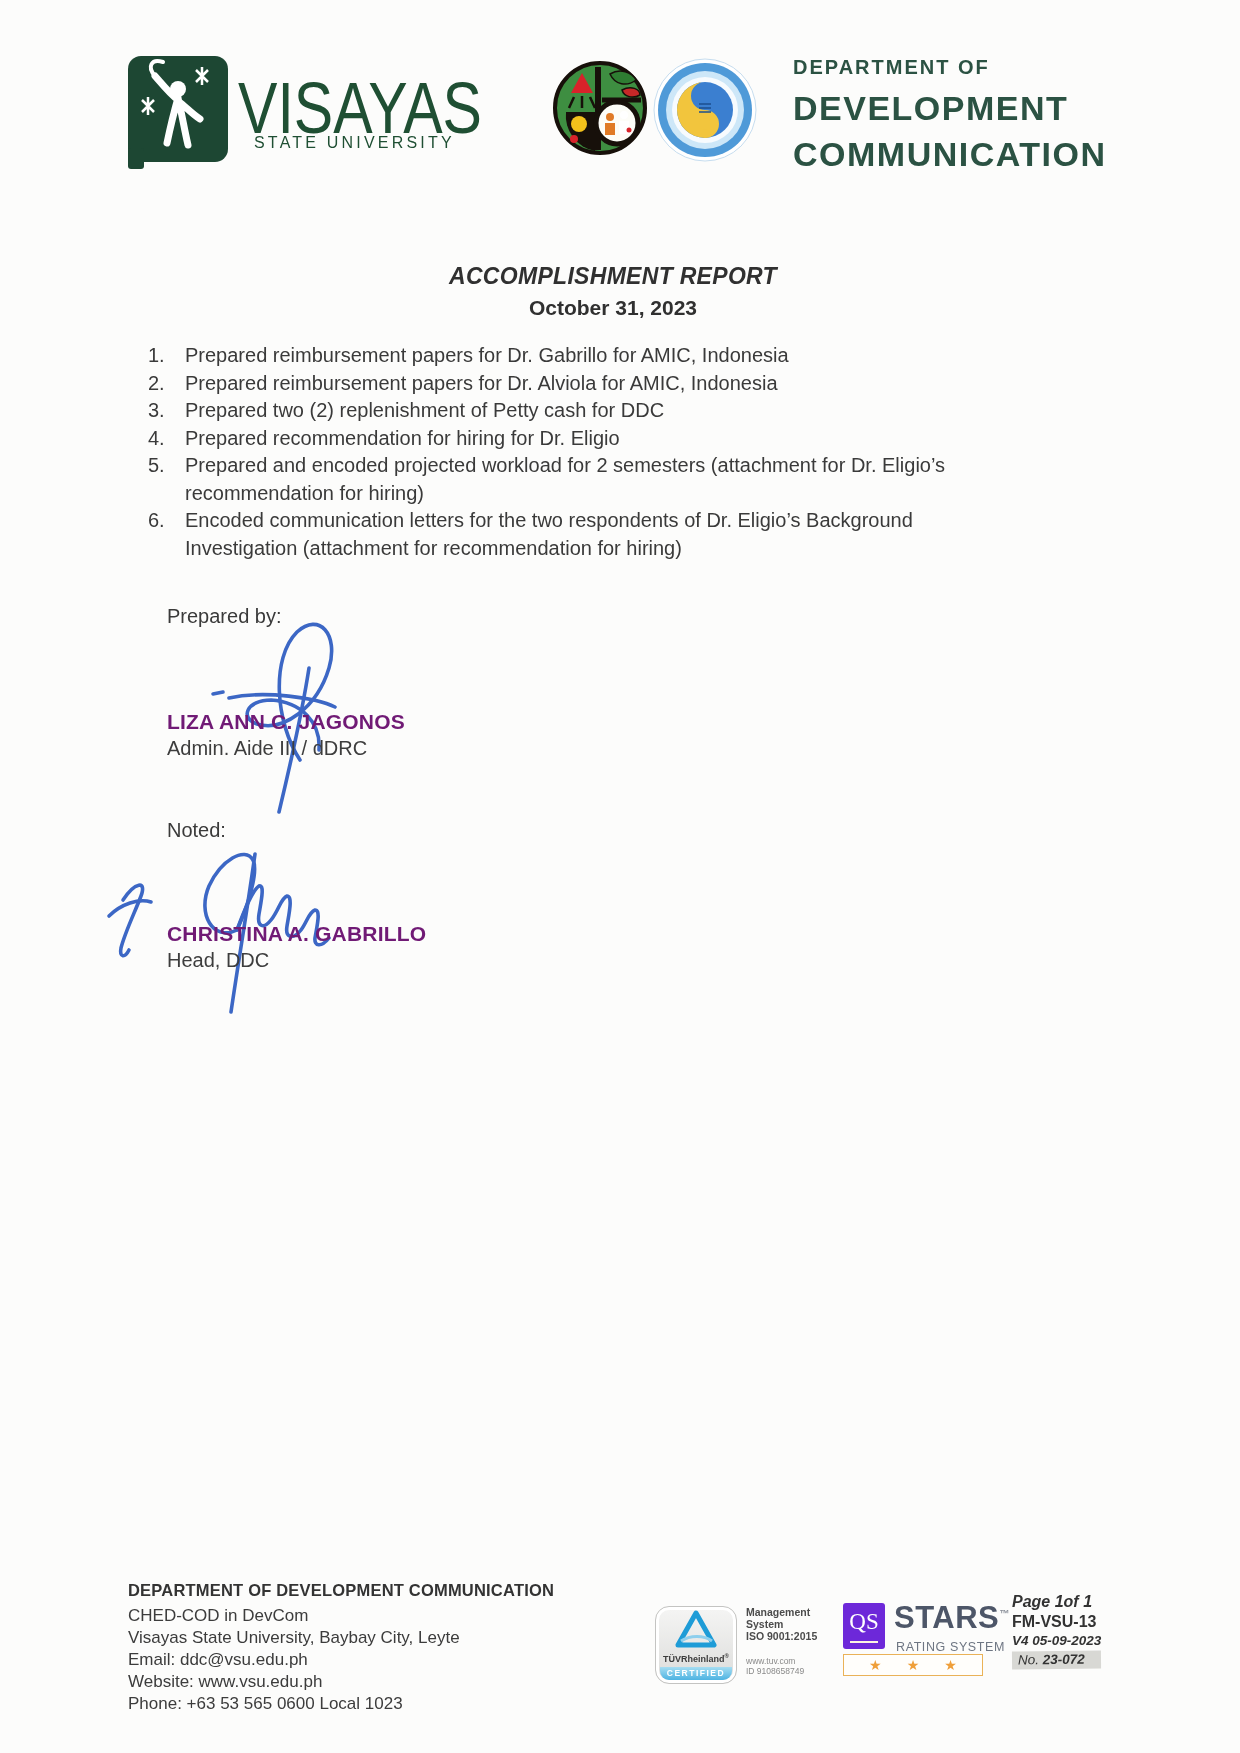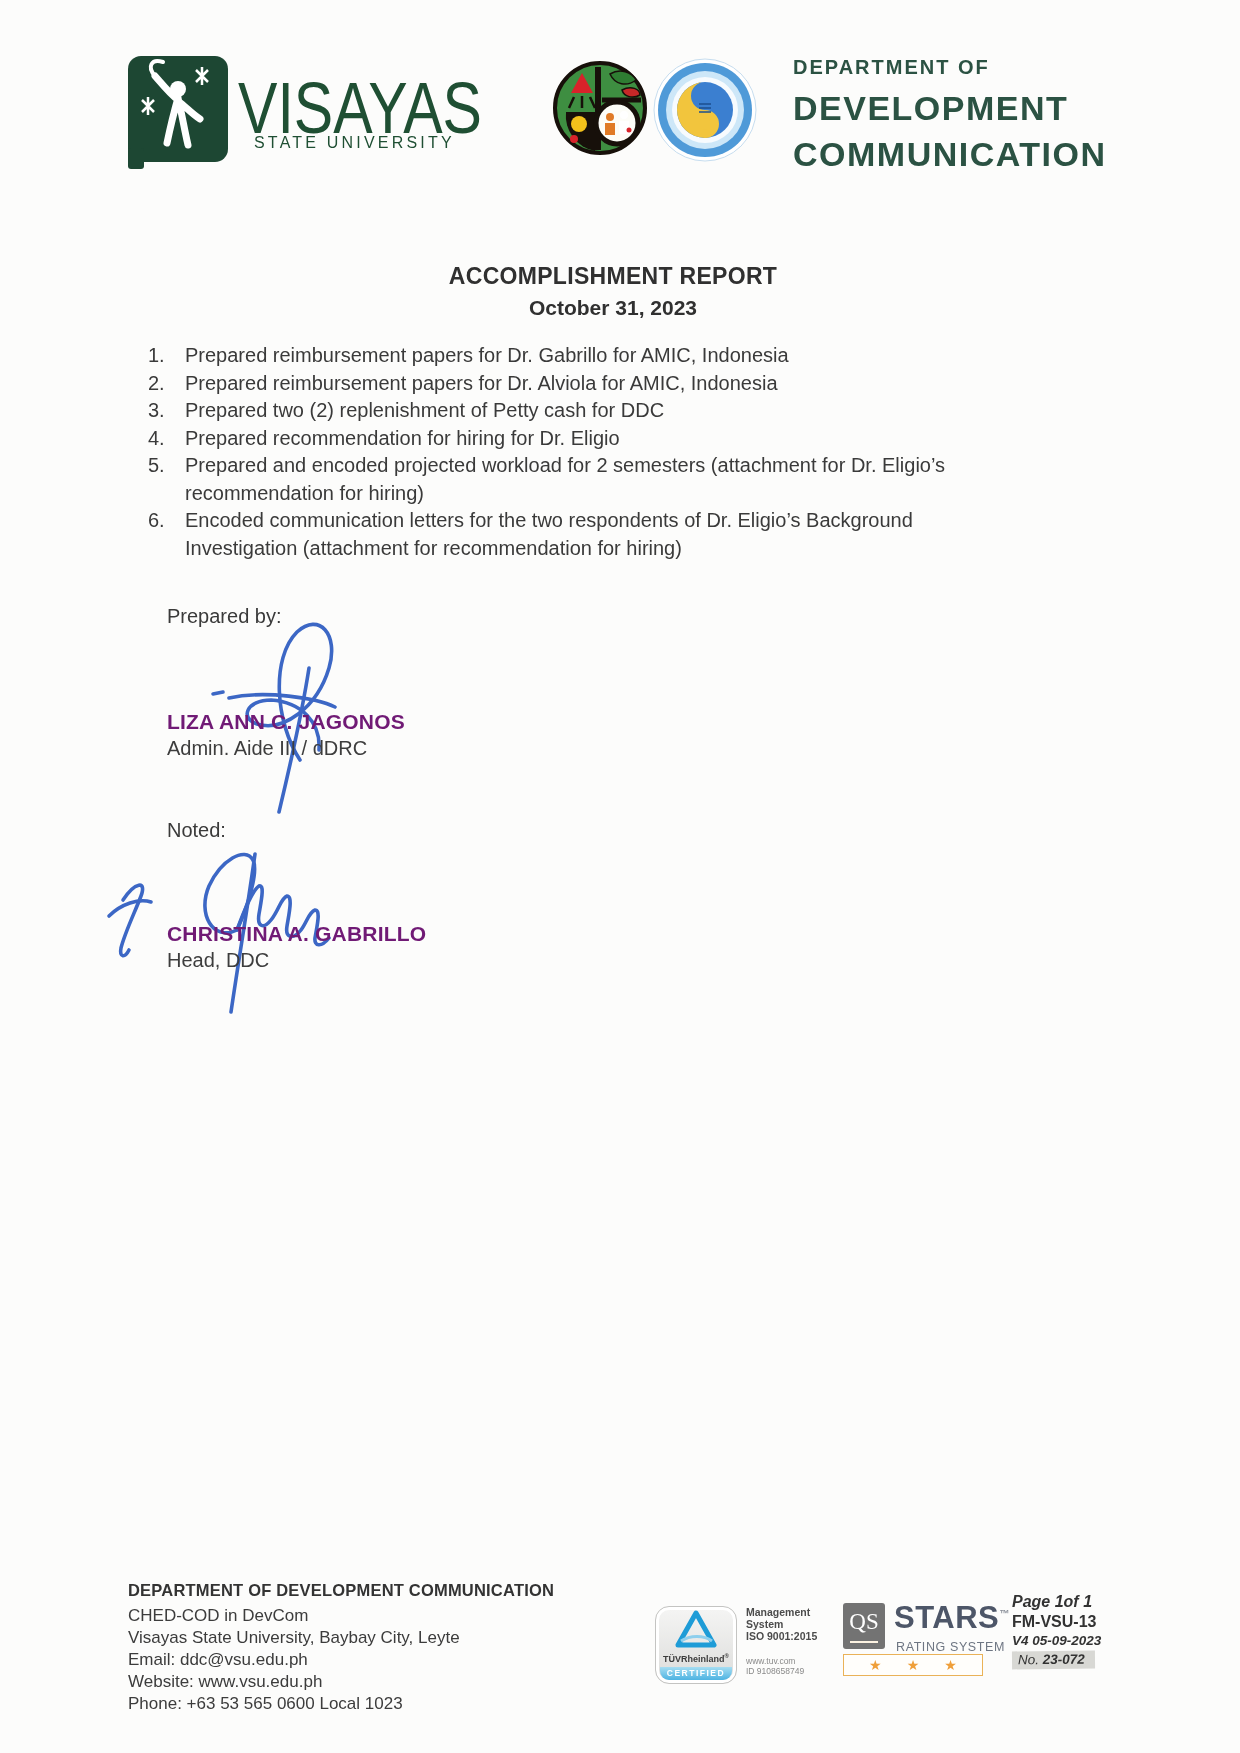--- a/index.html
+++ b/index.html
@@ -20,7 +20,7 @@
 
   
   .title-block{position:absolute;left:0;top:263px;width:1226px;text-align:center;color:#303030;}
-  .t1{font-size:23px;font-weight:700;letter-spacing:.3px;}
+  .t1{font-size:23px;font-weight:700;letter-spacing:.3px;font-style:italic;}
   .t2{font-size:21px;font-weight:700;margin-top:6px;}
 
   

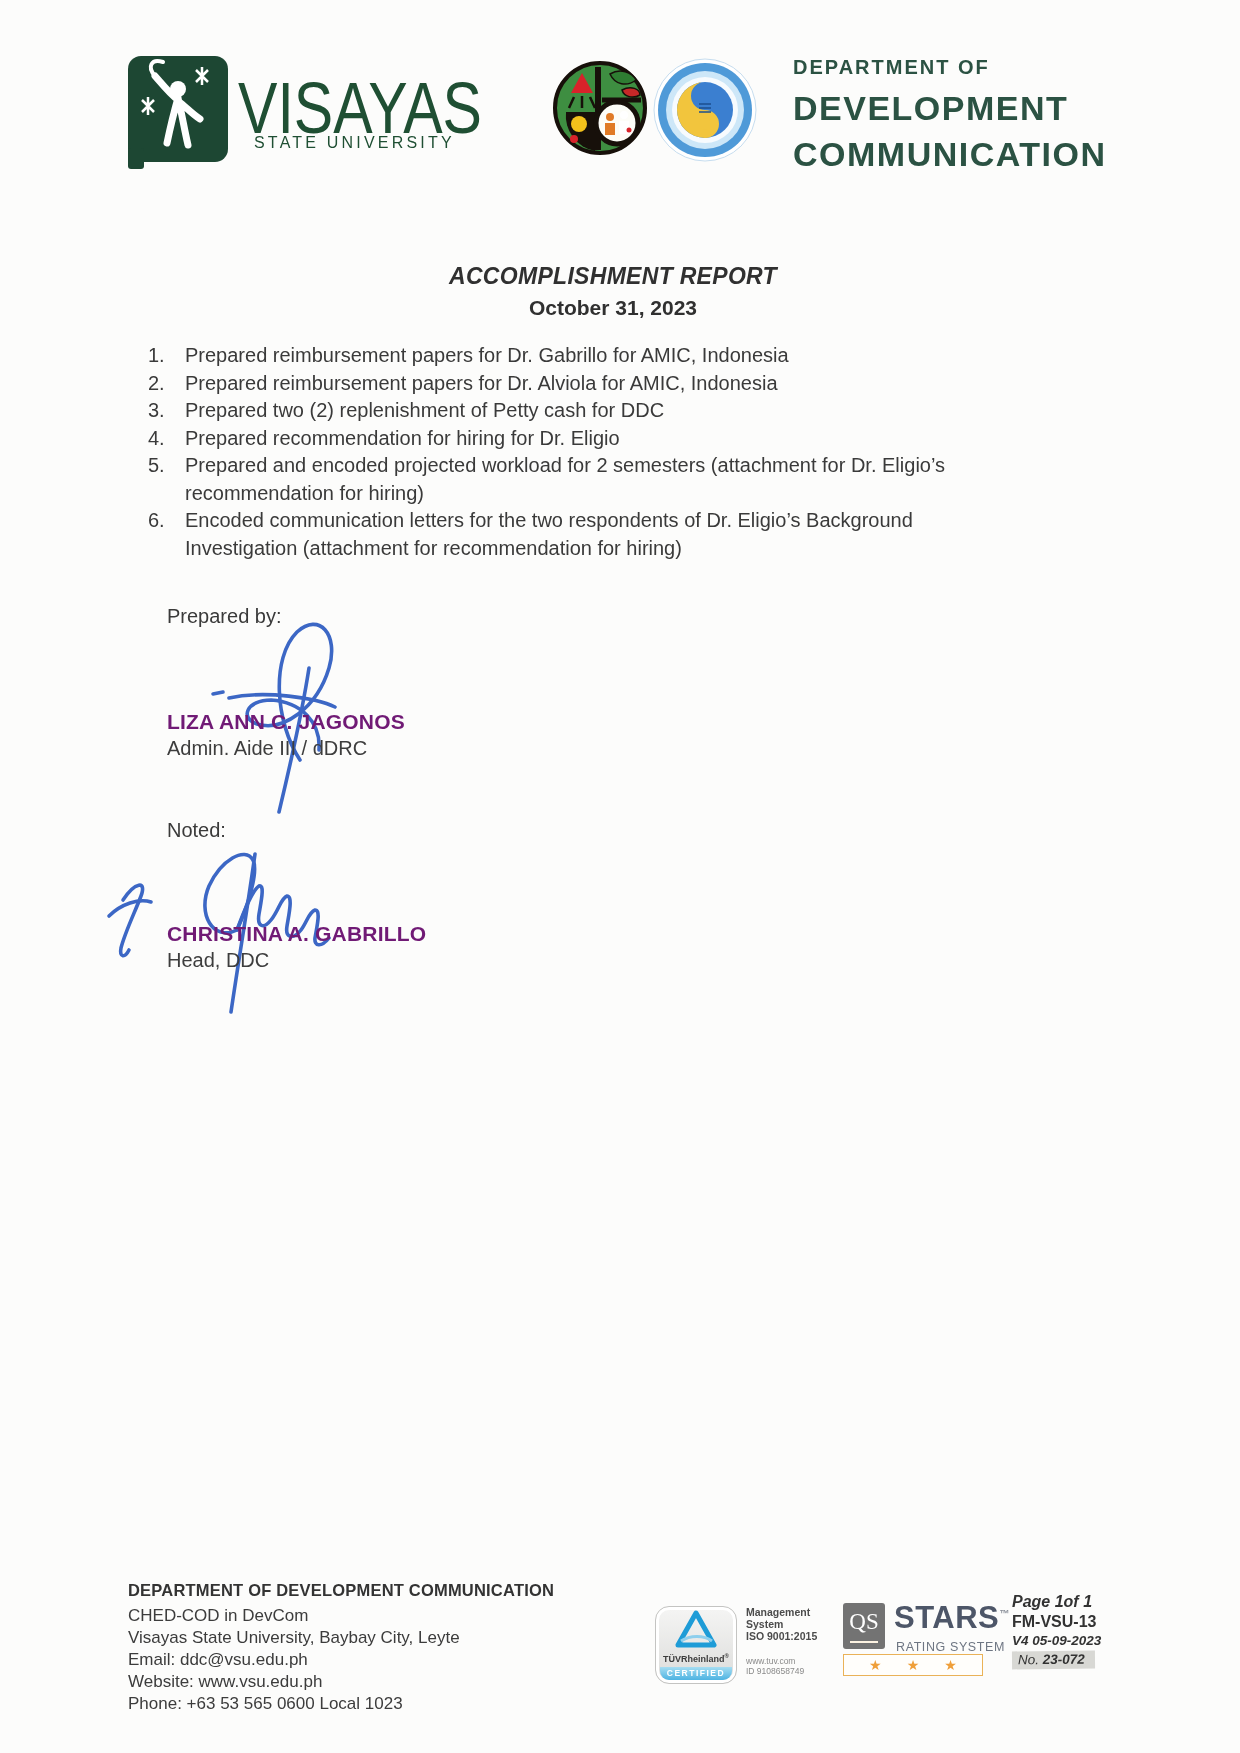--- a/index.html
+++ b/index.html
@@ -57,7 +57,7 @@
   .tuv-text{position:absolute;left:746px;top:1606px;font-size:10.5px;line-height:12px;color:#4c4c4c;font-weight:600;}
   .tuv-small{margin-top:14px;font-size:8.5px;line-height:10px;color:#8a8a8a;font-weight:400;}
 
-  .qs-square{position:absolute;left:843px;top:1603px;width:42px;height:46px;background:#737373;
+  .qs-square{position:absolute;left:843px;top:1603px;width:42px;height:46px;background:#6d28d9;
              border-radius:3px;text-align:center;}
   .qs-letters{font-family:"Liberation Serif",serif;font-size:23px;color:#fff;line-height:38px;}
   .qs-underline{margin:0 auto;width:28px;height:2px;background:#fdf3e2;}

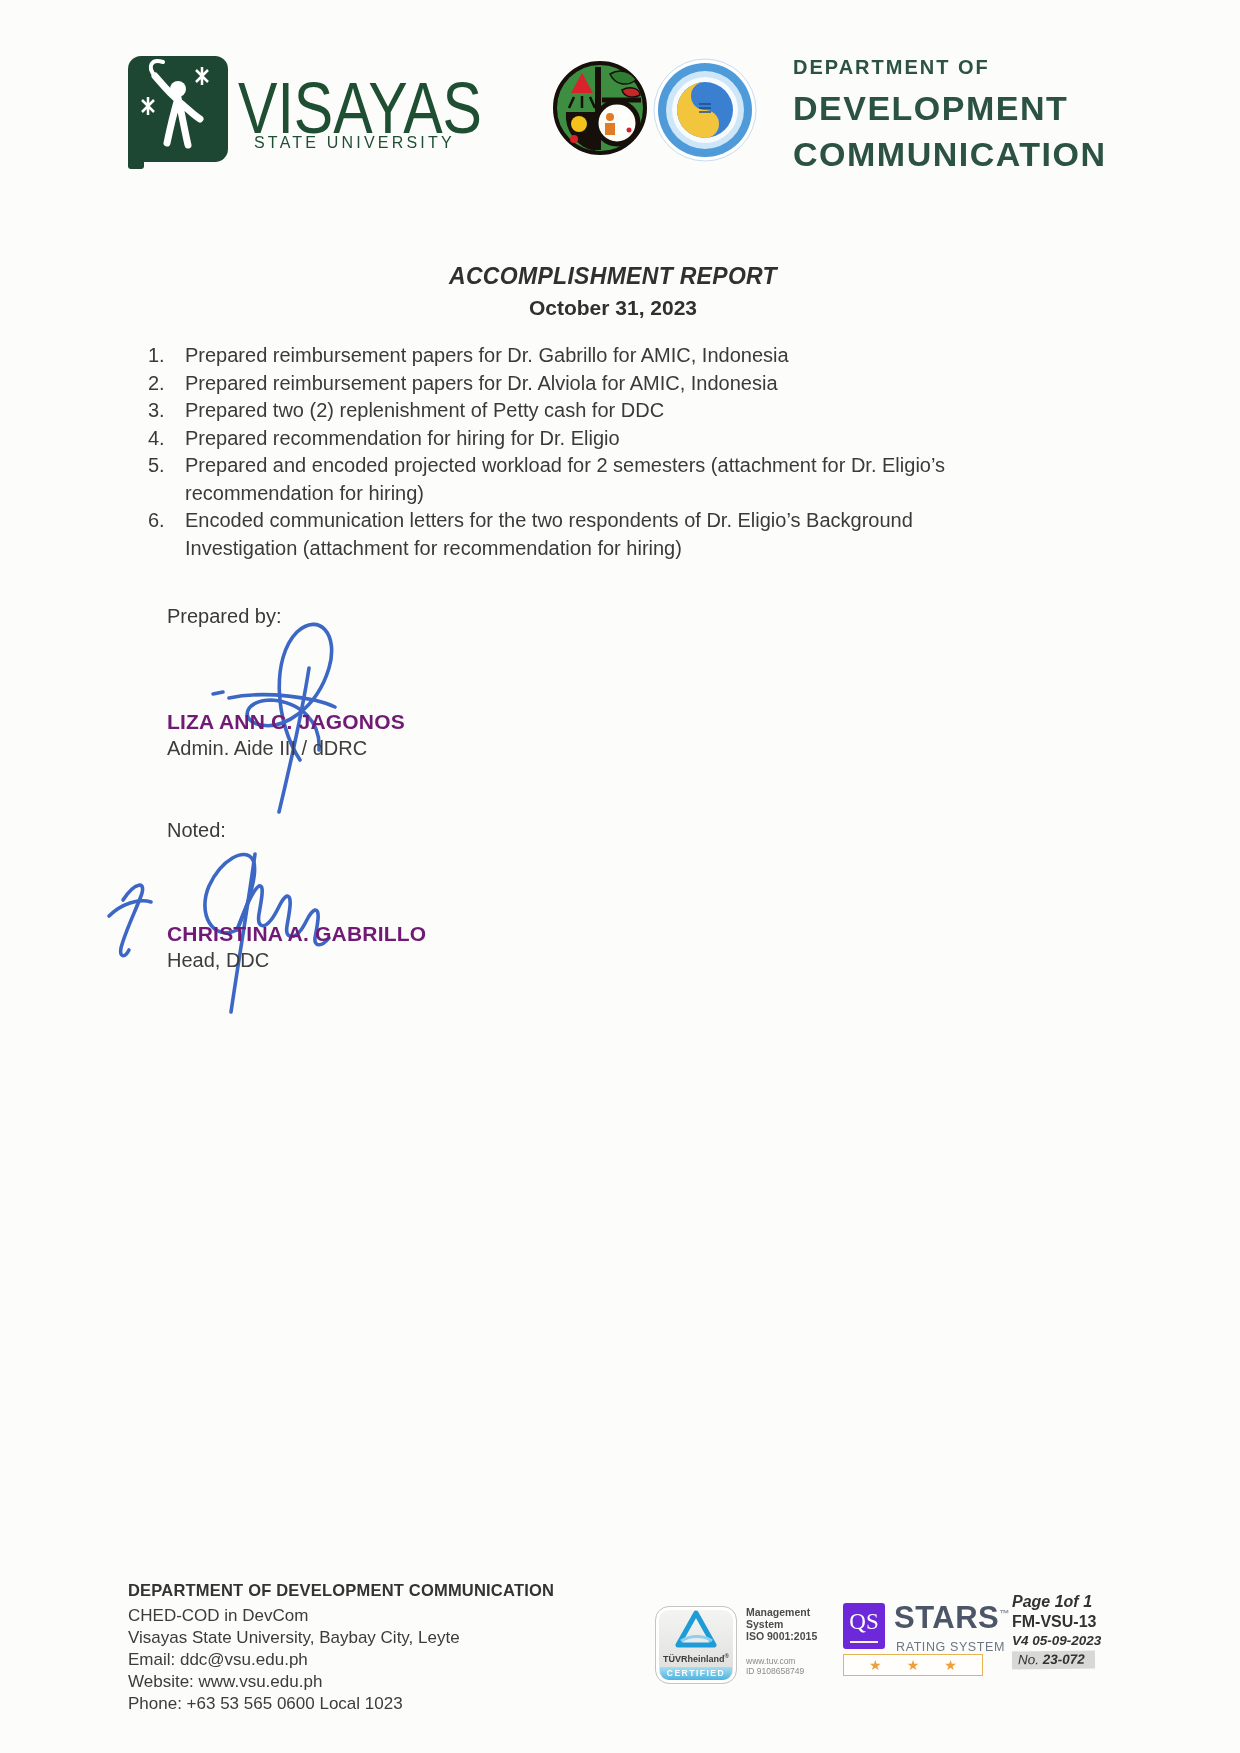--- a/index.html
+++ b/index.html
@@ -73,7 +73,7 @@
   .f-page{font-size:16px;font-style:italic;font-weight:600;}
   .f-code{font-size:16px;font-weight:700;margin-top:2px;}
   .f-ver{font-size:13.5px;font-style:italic;font-weight:600;margin-top:2px;}
-  .f-no{margin-top:3px;background:#d8d8d4;padding:1px 10px 2px 6px;font-size:13.5px;font-style:italic;
+  .f-no{margin-top:3px;background:#d8d8d4;padding:1px 16px 2px 6px;font-size:13.5px;font-style:italic;
         display:inline-block;transform:rotate(-.6deg);}
   .f-no b{font-weight:700;}
 </style>

